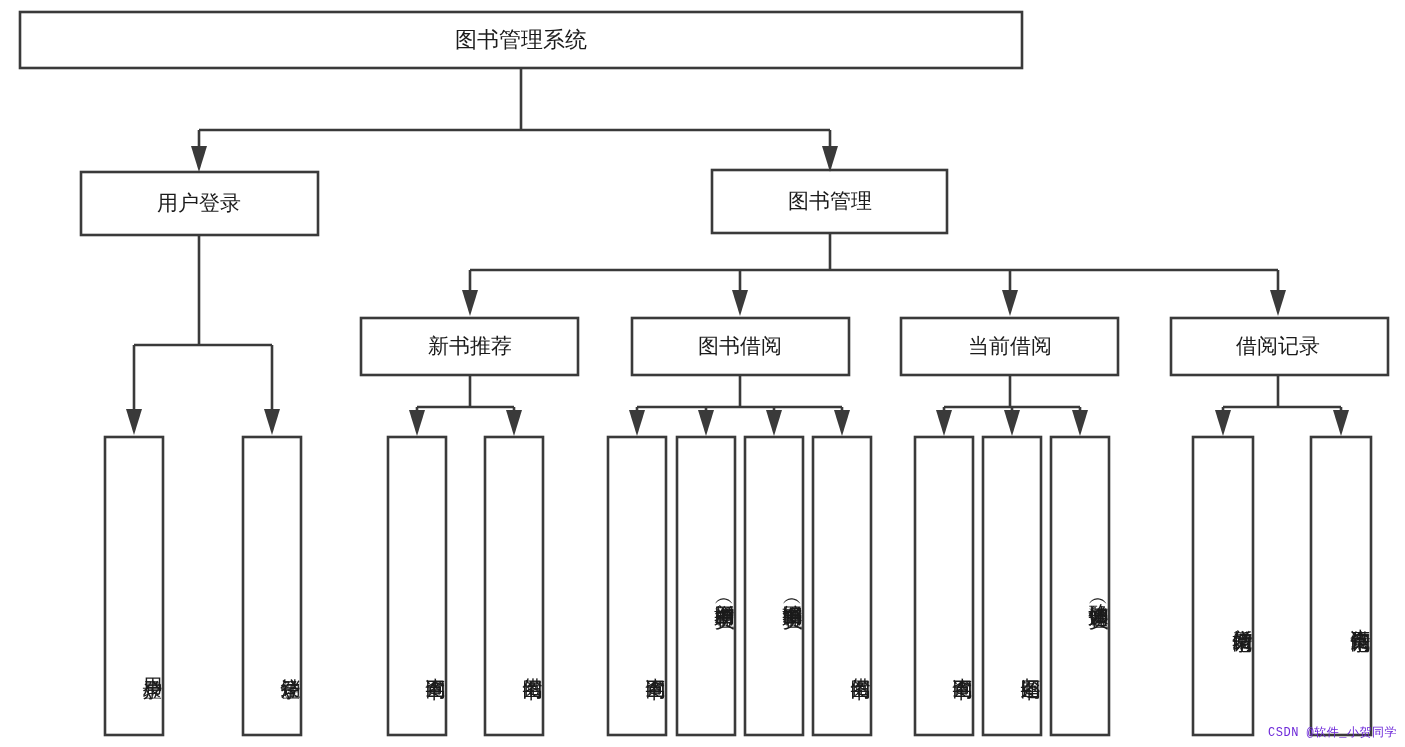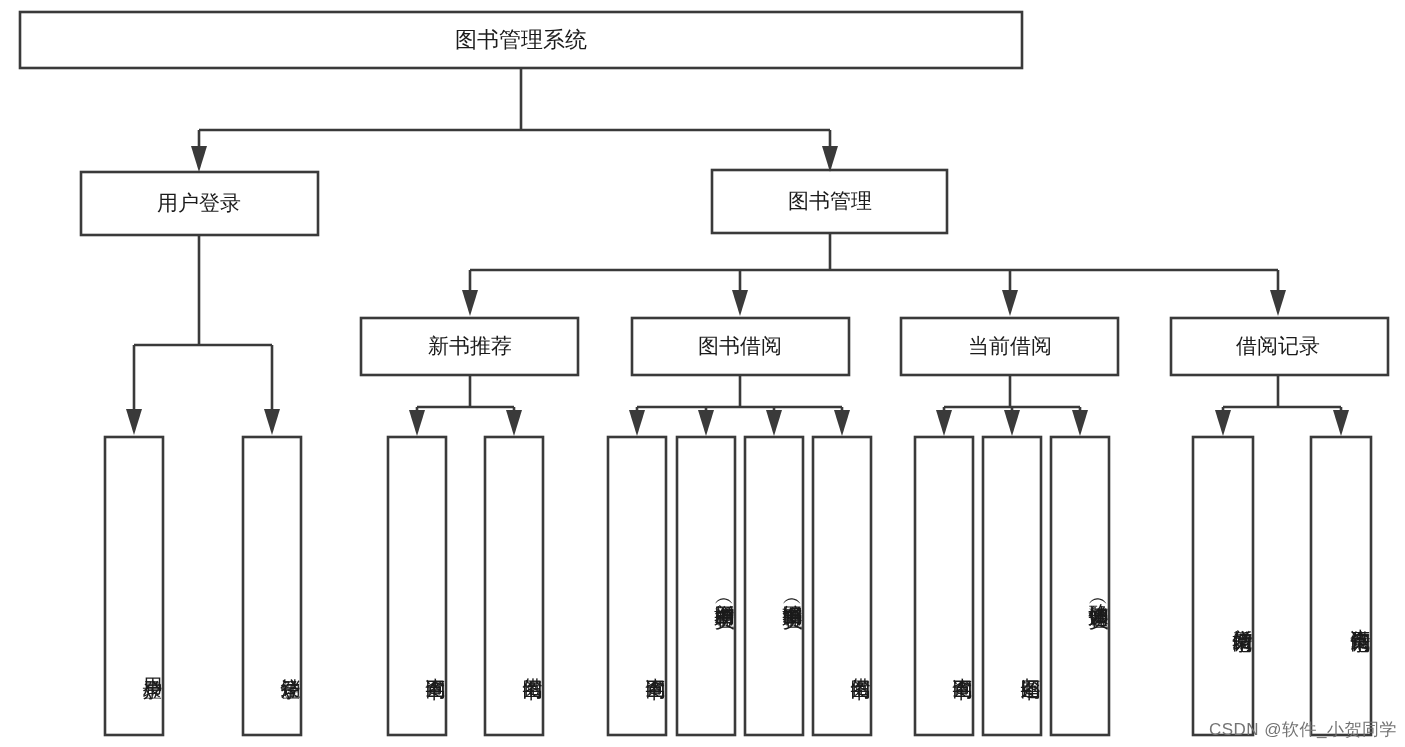--- a/index.html
+++ b/index.html
@@ -72,9 +72,9 @@
     position: absolute;
     right: 8px;
     bottom: 6px;
-    font-family: Liberation Sans, sans-serif;
-    font-size: 17px;
-    color: #737373;
+    font-family: Liberation Mono, monospace;
+    font-size: 12px;
+    color: #6d28d9;
     letter-spacing: 0.5px;
     white-space: nowrap;
   }

